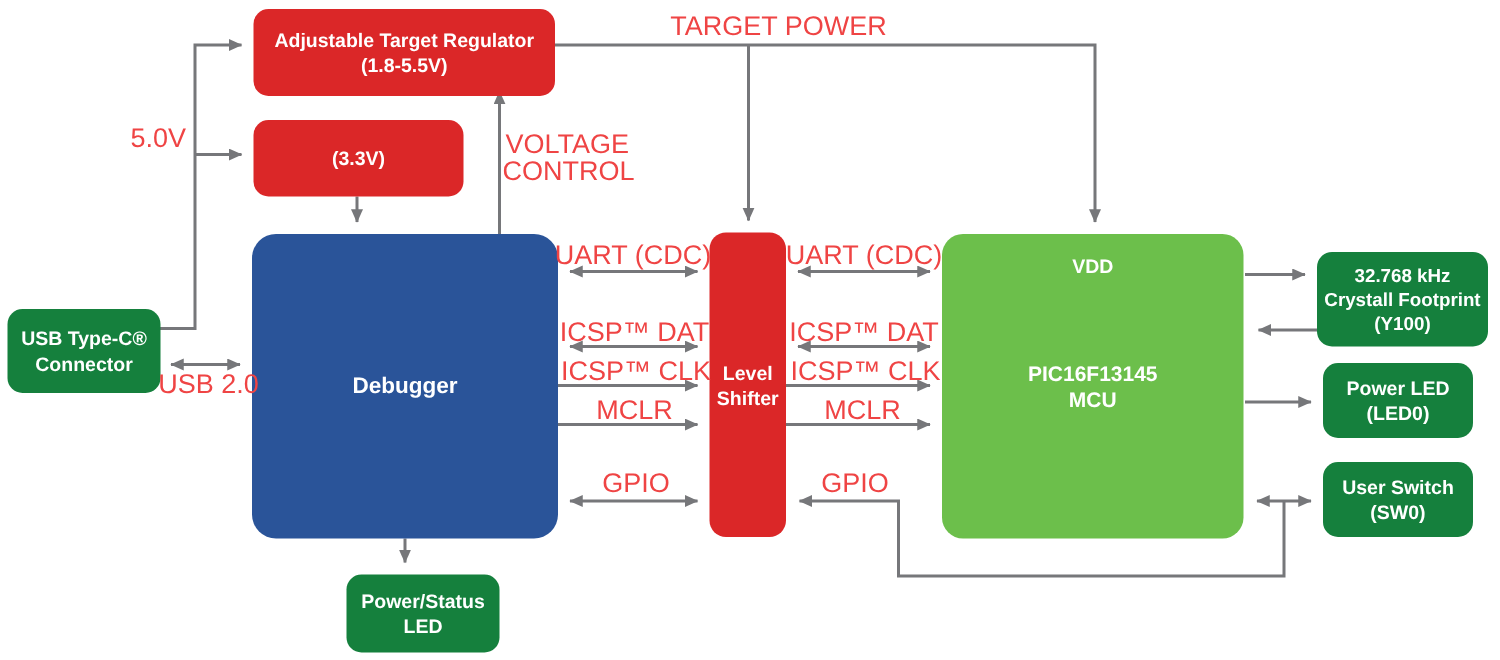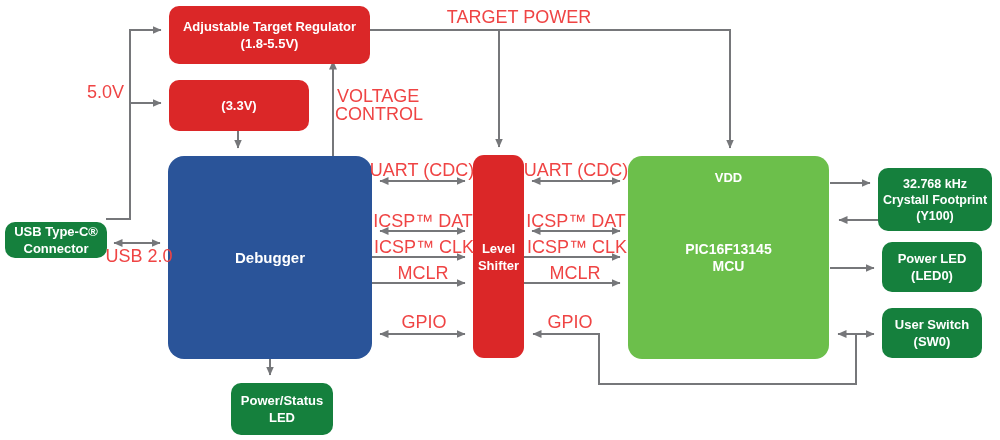--- a/index.html
+++ b/index.html
@@ -29,7 +29,7 @@
 
   #blk-adj-reg      { left:169px; top:6px;   width:201px; height:58px;  border-radius:10px; }
   #blk-dbg-reg      { left:169px; top:80px;  width:140px; height:51px;  border-radius:10px; }
-  #blk-usb          { left:5px;   top:206px; width:102px; height:36px;  border-radius:10px;margin-top:16px; }
+  #blk-usb          { left:5px;   top:206px; width:102px; height:56px;  border-radius:10px; }
   #blk-debugger     { left:168px; top:156px; width:204px; height:203px; border-radius:16px; font-size:15px; }
   #blk-level-shift  { left:473px; top:155px; width:51px;  height:203px; border-radius:11px; }
   #blk-mcu          { left:628px; top:156px; width:201px; height:203px; border-radius:14px; font-size:14px; }

